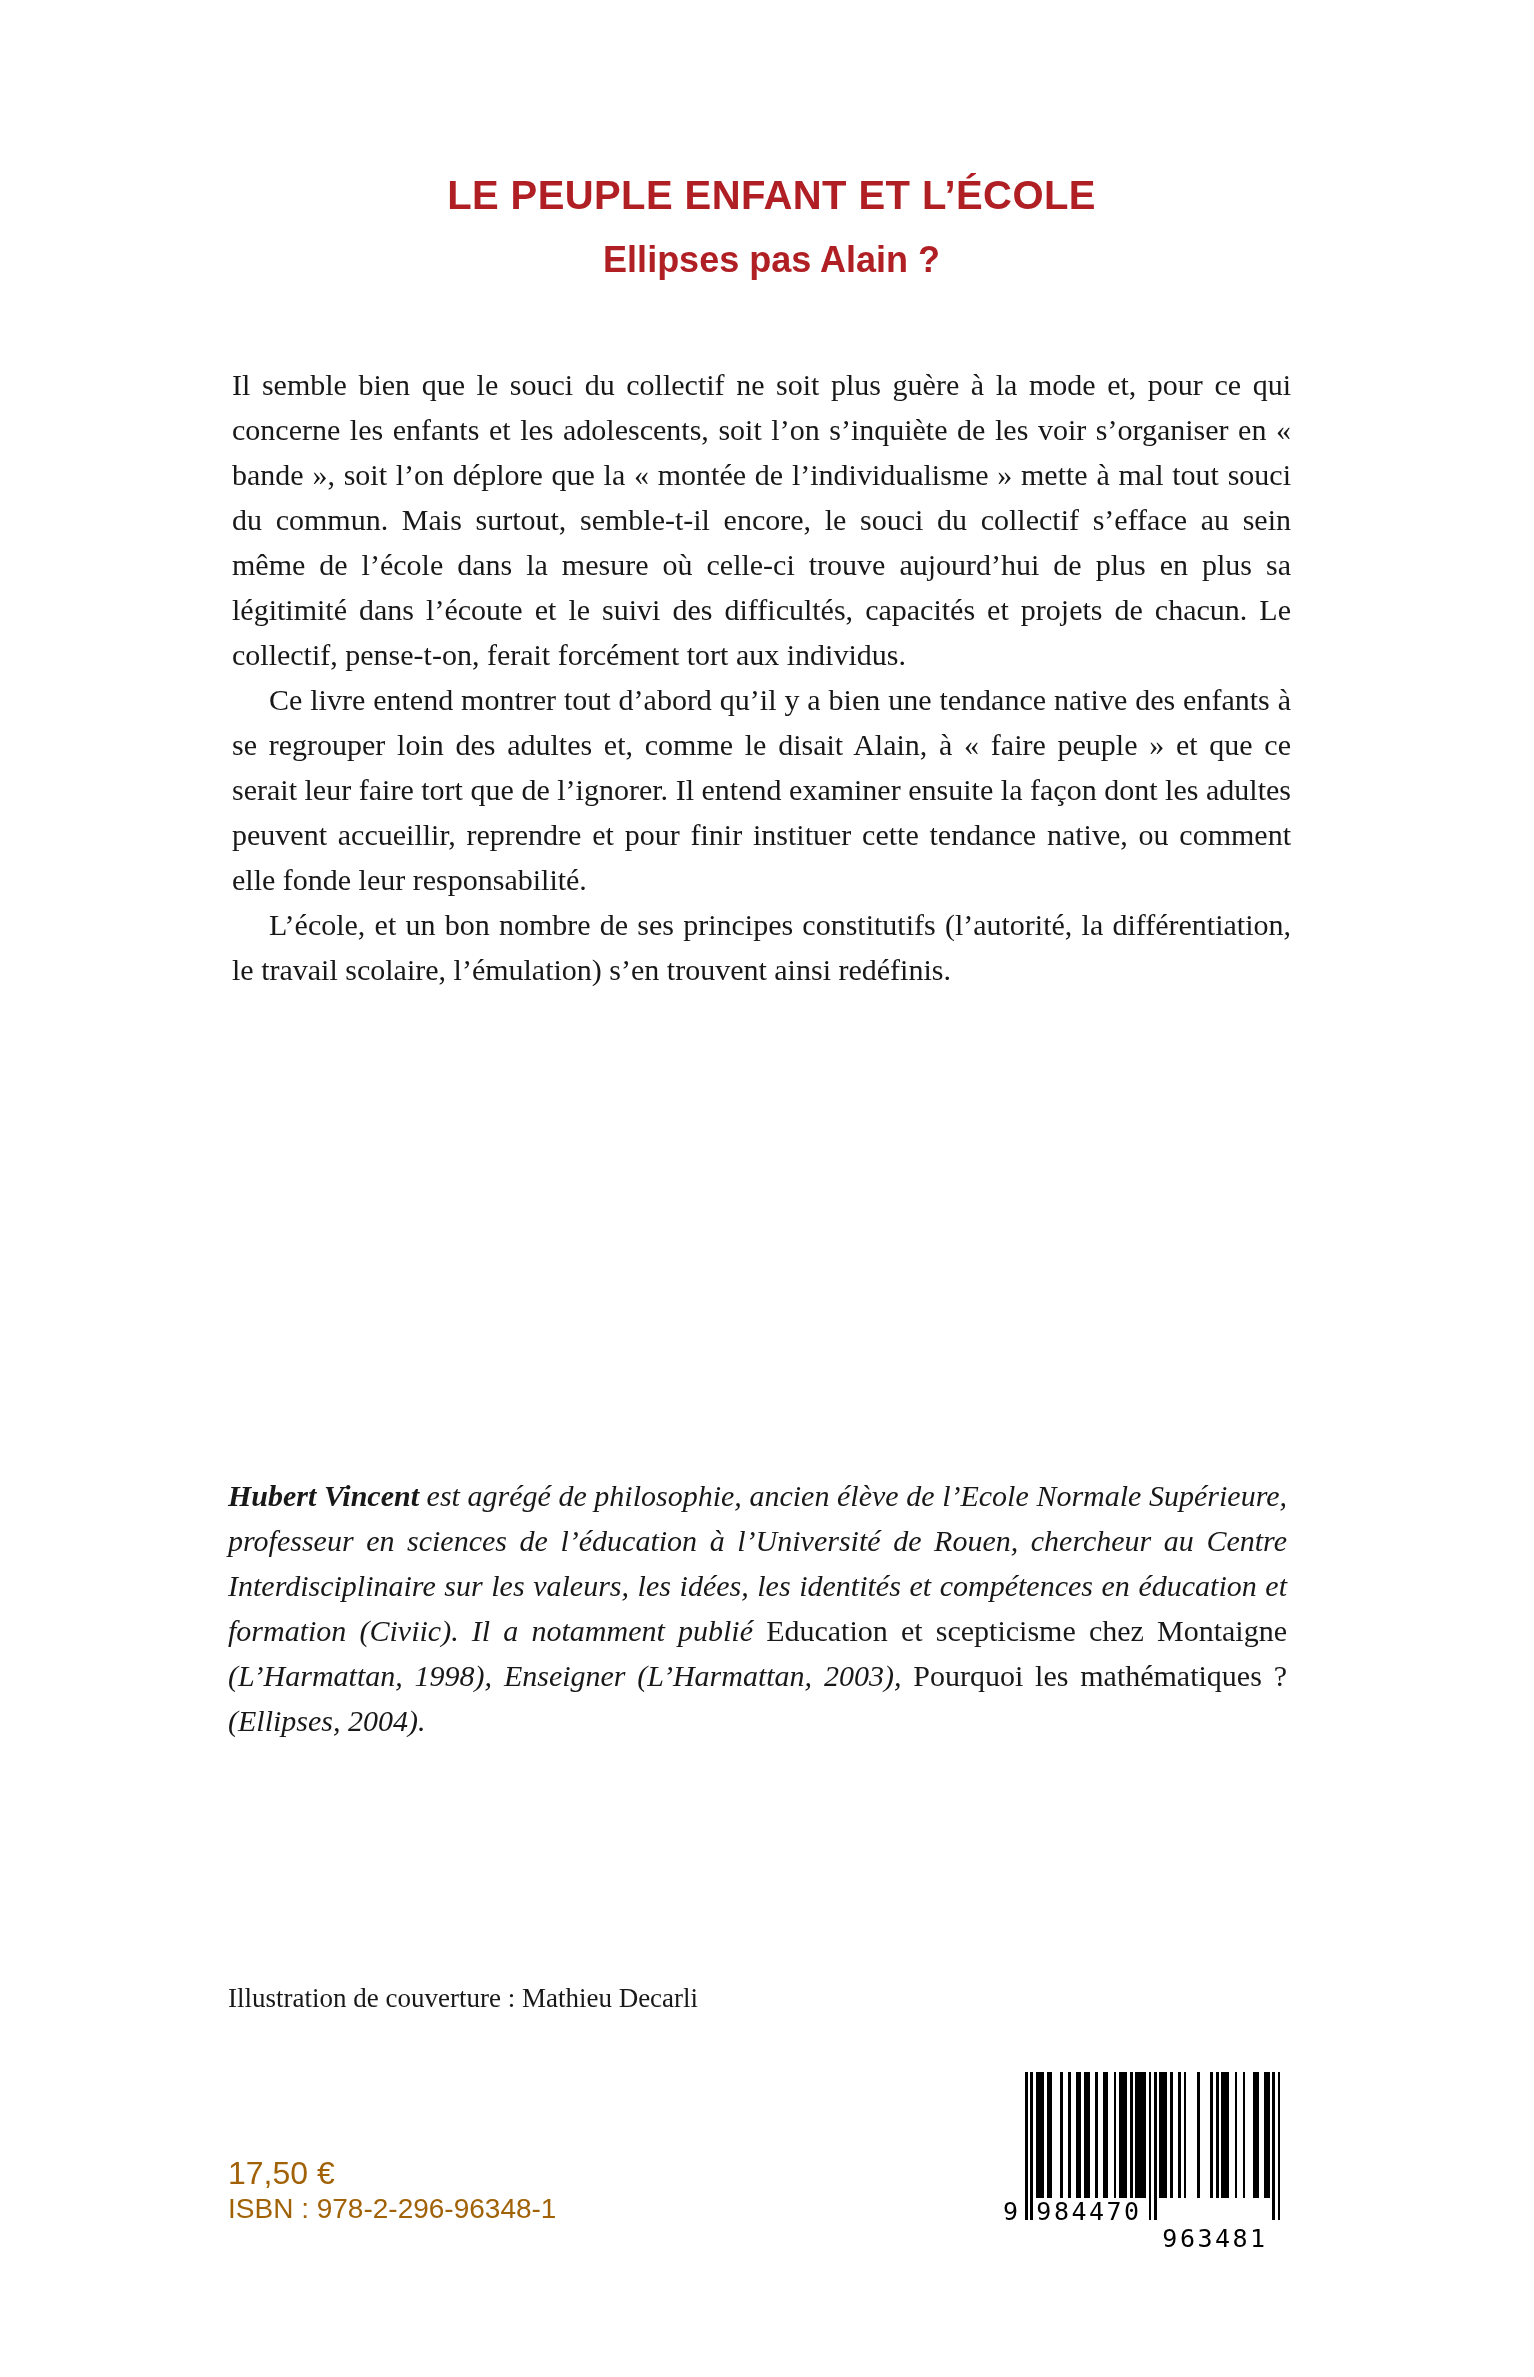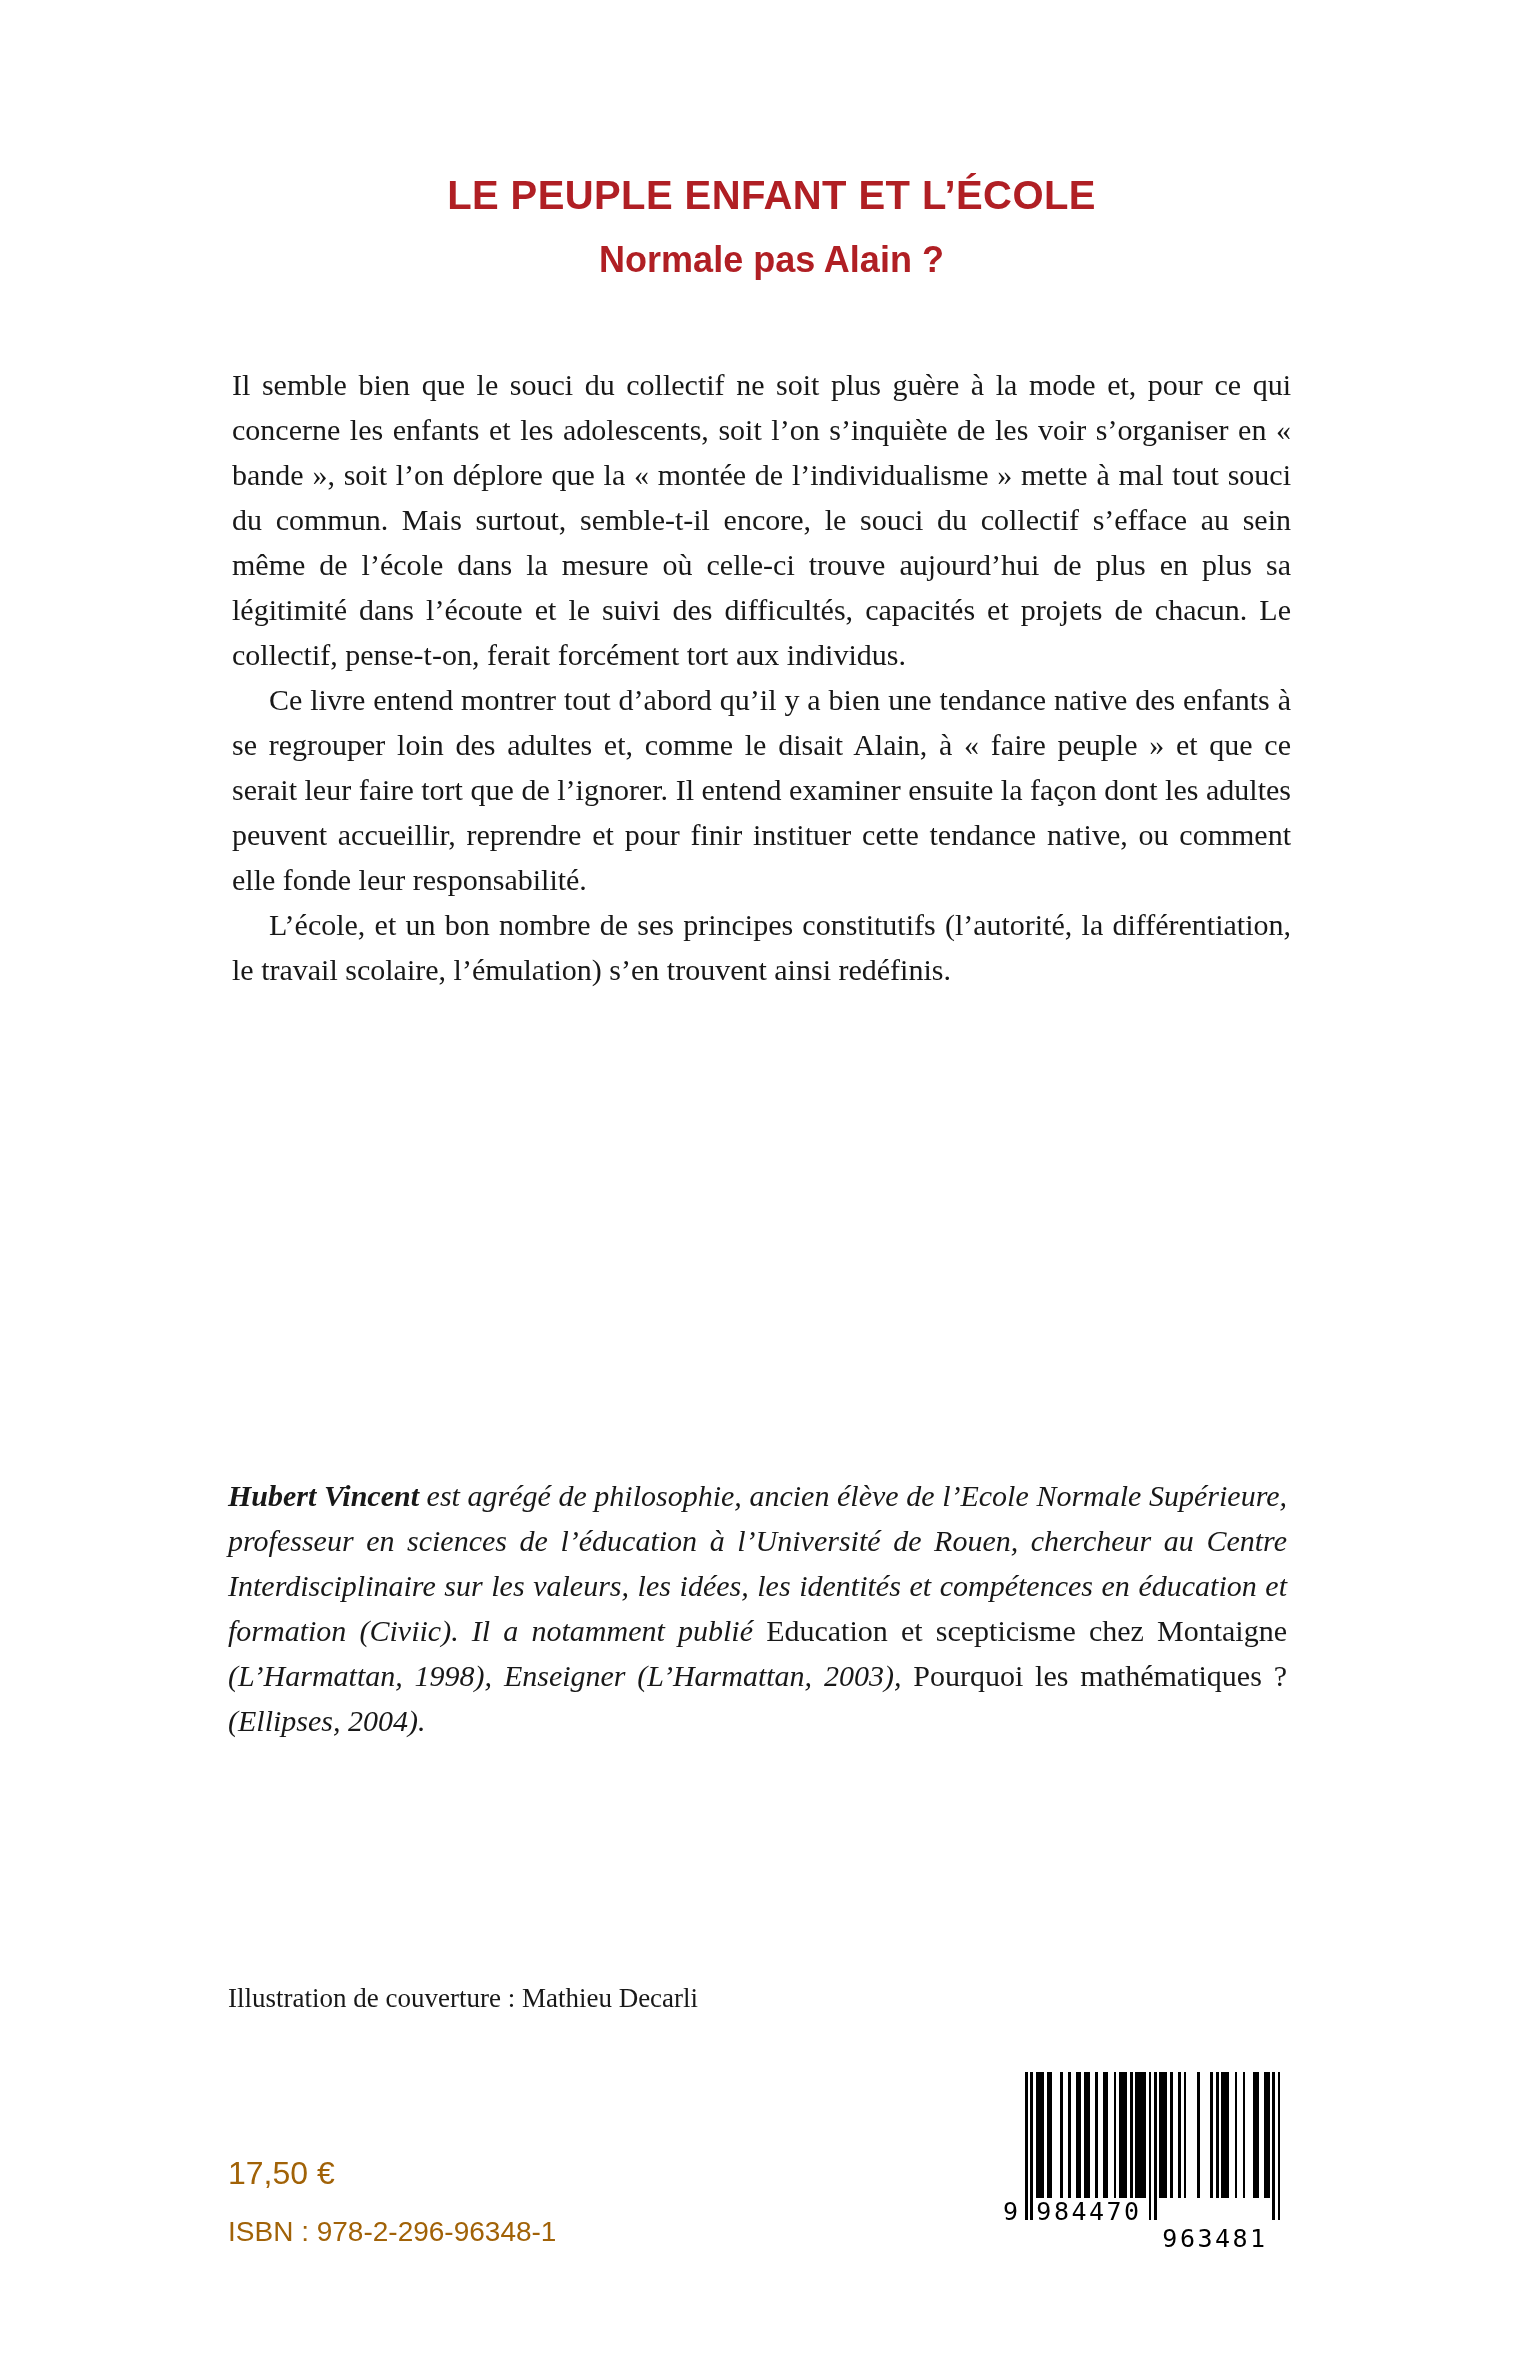--- a/index.html
+++ b/index.html
@@ -114,7 +114,7 @@
 
   <div class="title-block">
     <div class="title">LE PEUPLE ENFANT ET L’ÉCOLE</div>
-    <div class="subtitle">Normale pas Alain ?</div>
+    <div class="subtitle">Ellipses pas Alain ?</div>
   </div>
 
   <div class="body-block">

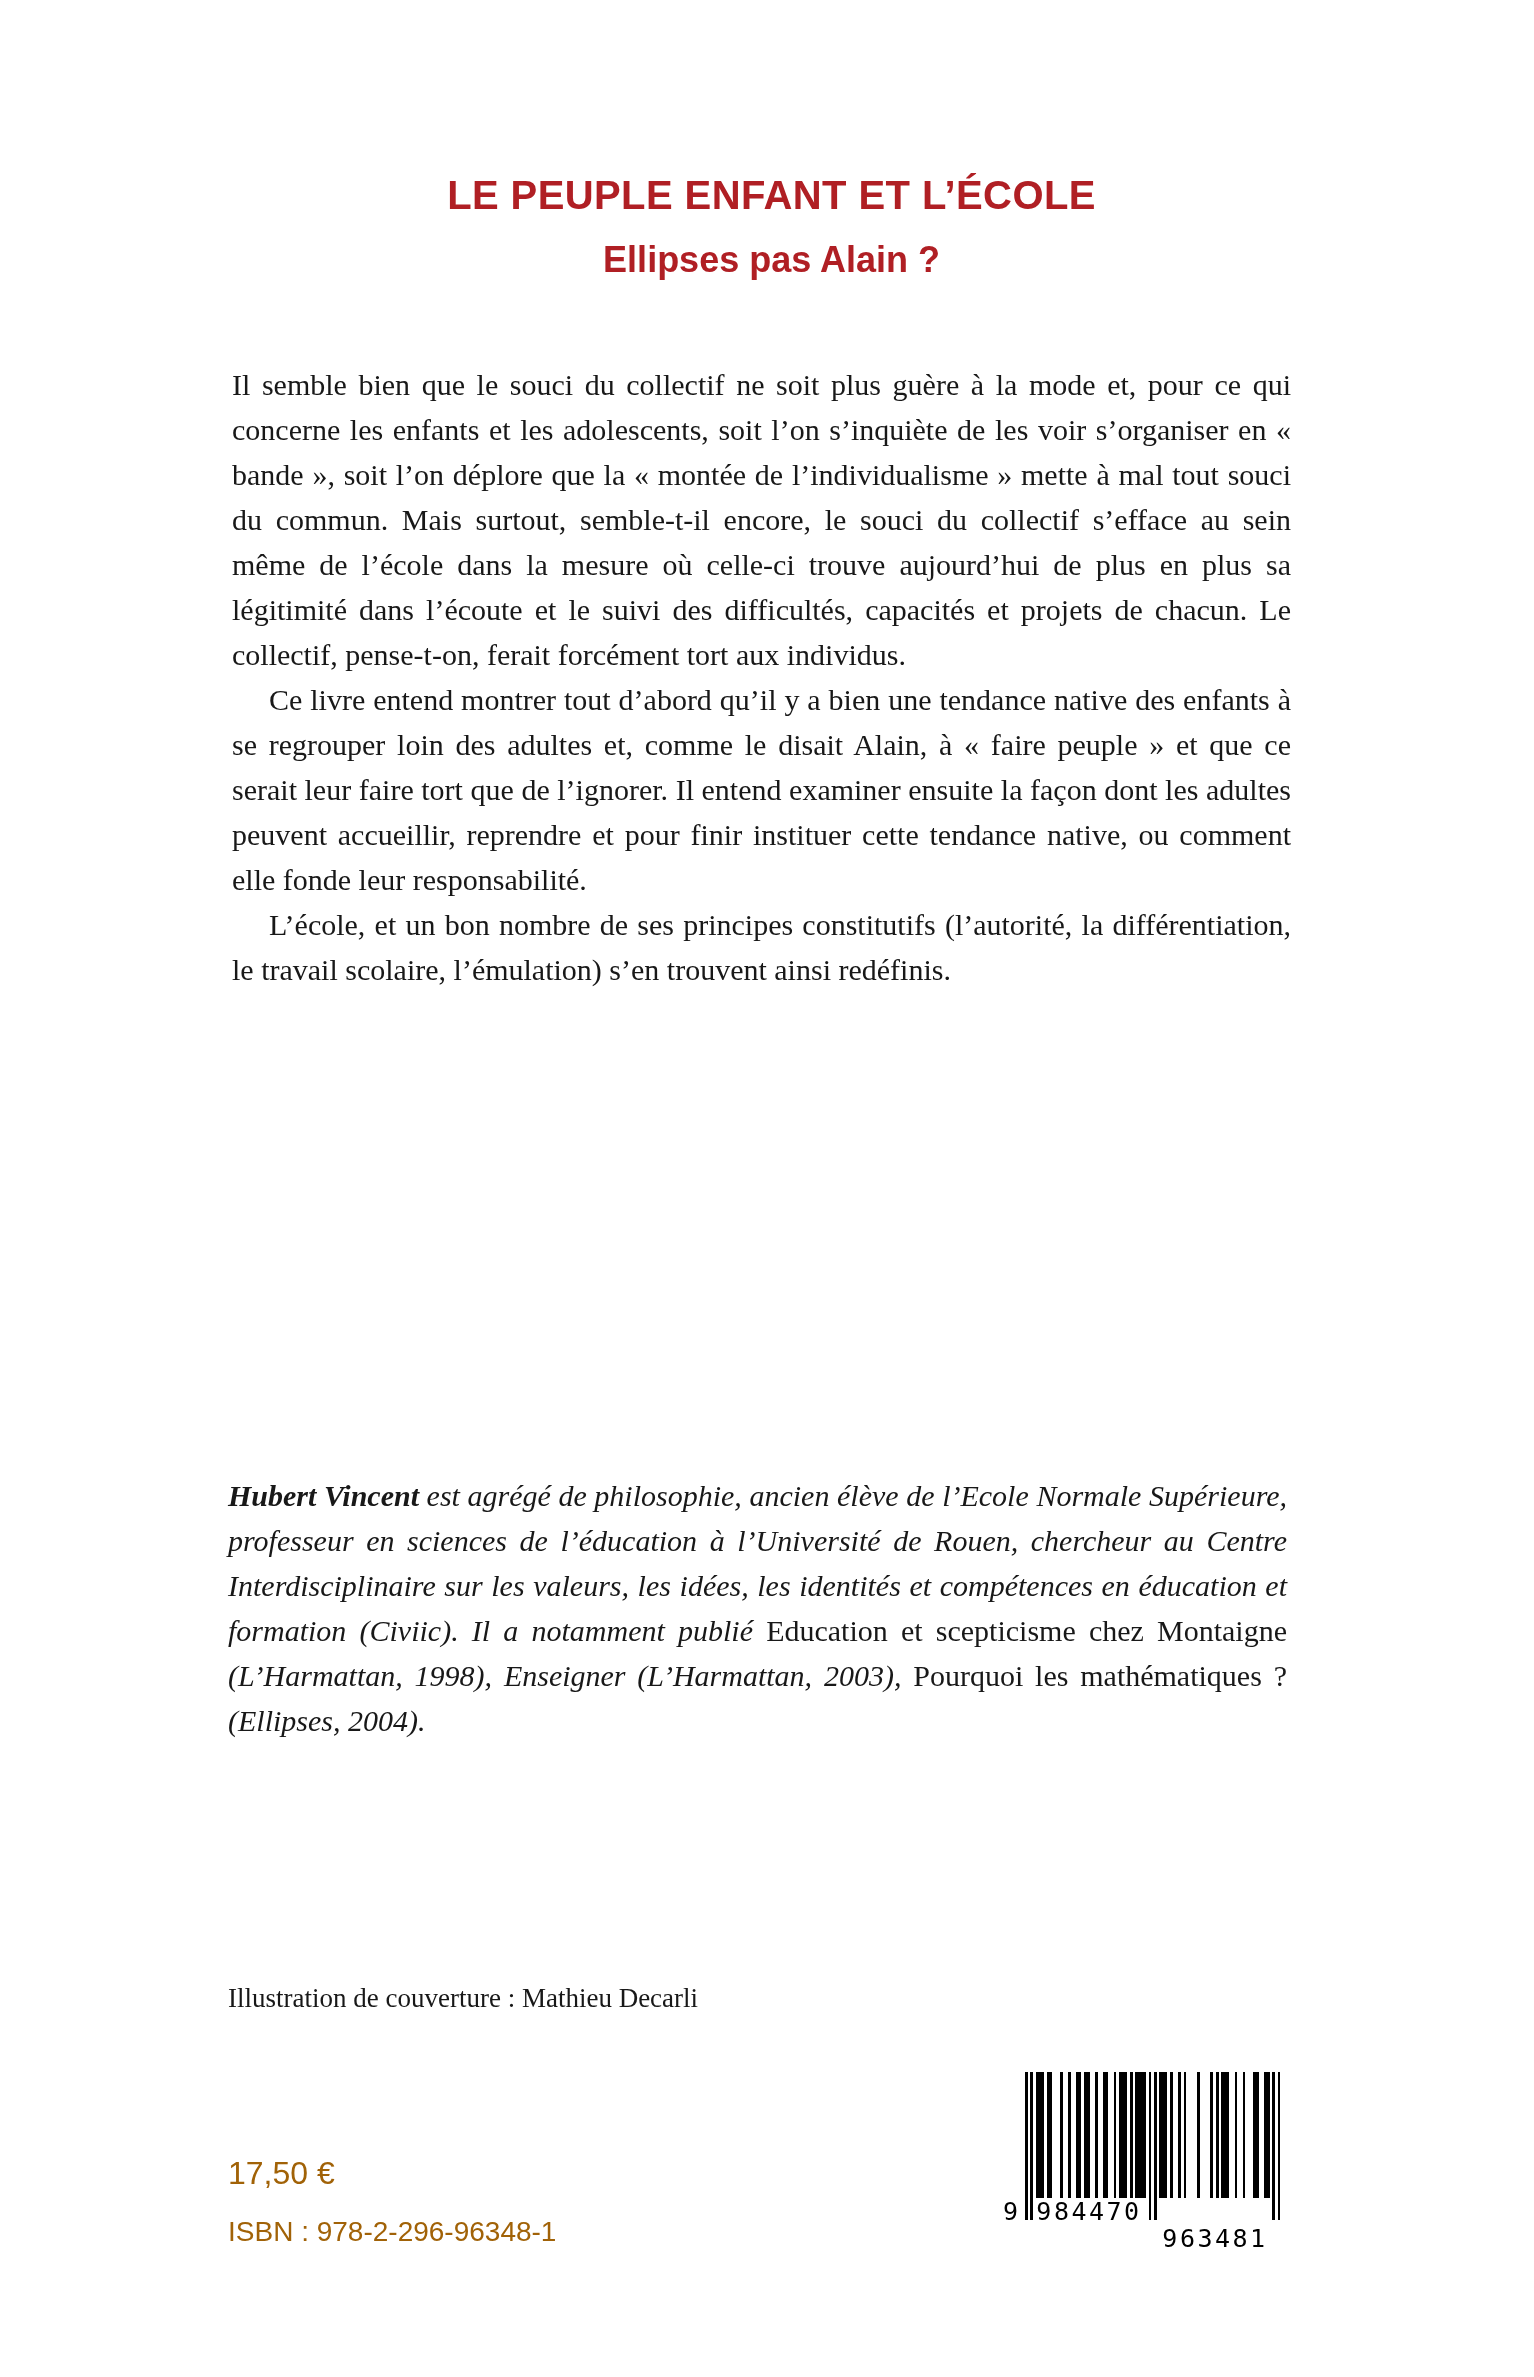--- a/index.html
+++ b/index.html
@@ -72,7 +72,7 @@
     color: #a16207;
   }
   .price { font-size: 32px; line-height: 35px; }
-  .isbn  { font-size: 28px; line-height: 32px; margin-top: 25px; }
+  .isbn  { font-size: 28px; line-height: 32px; margin-top: 2px; }
 
   
   .barcode {

